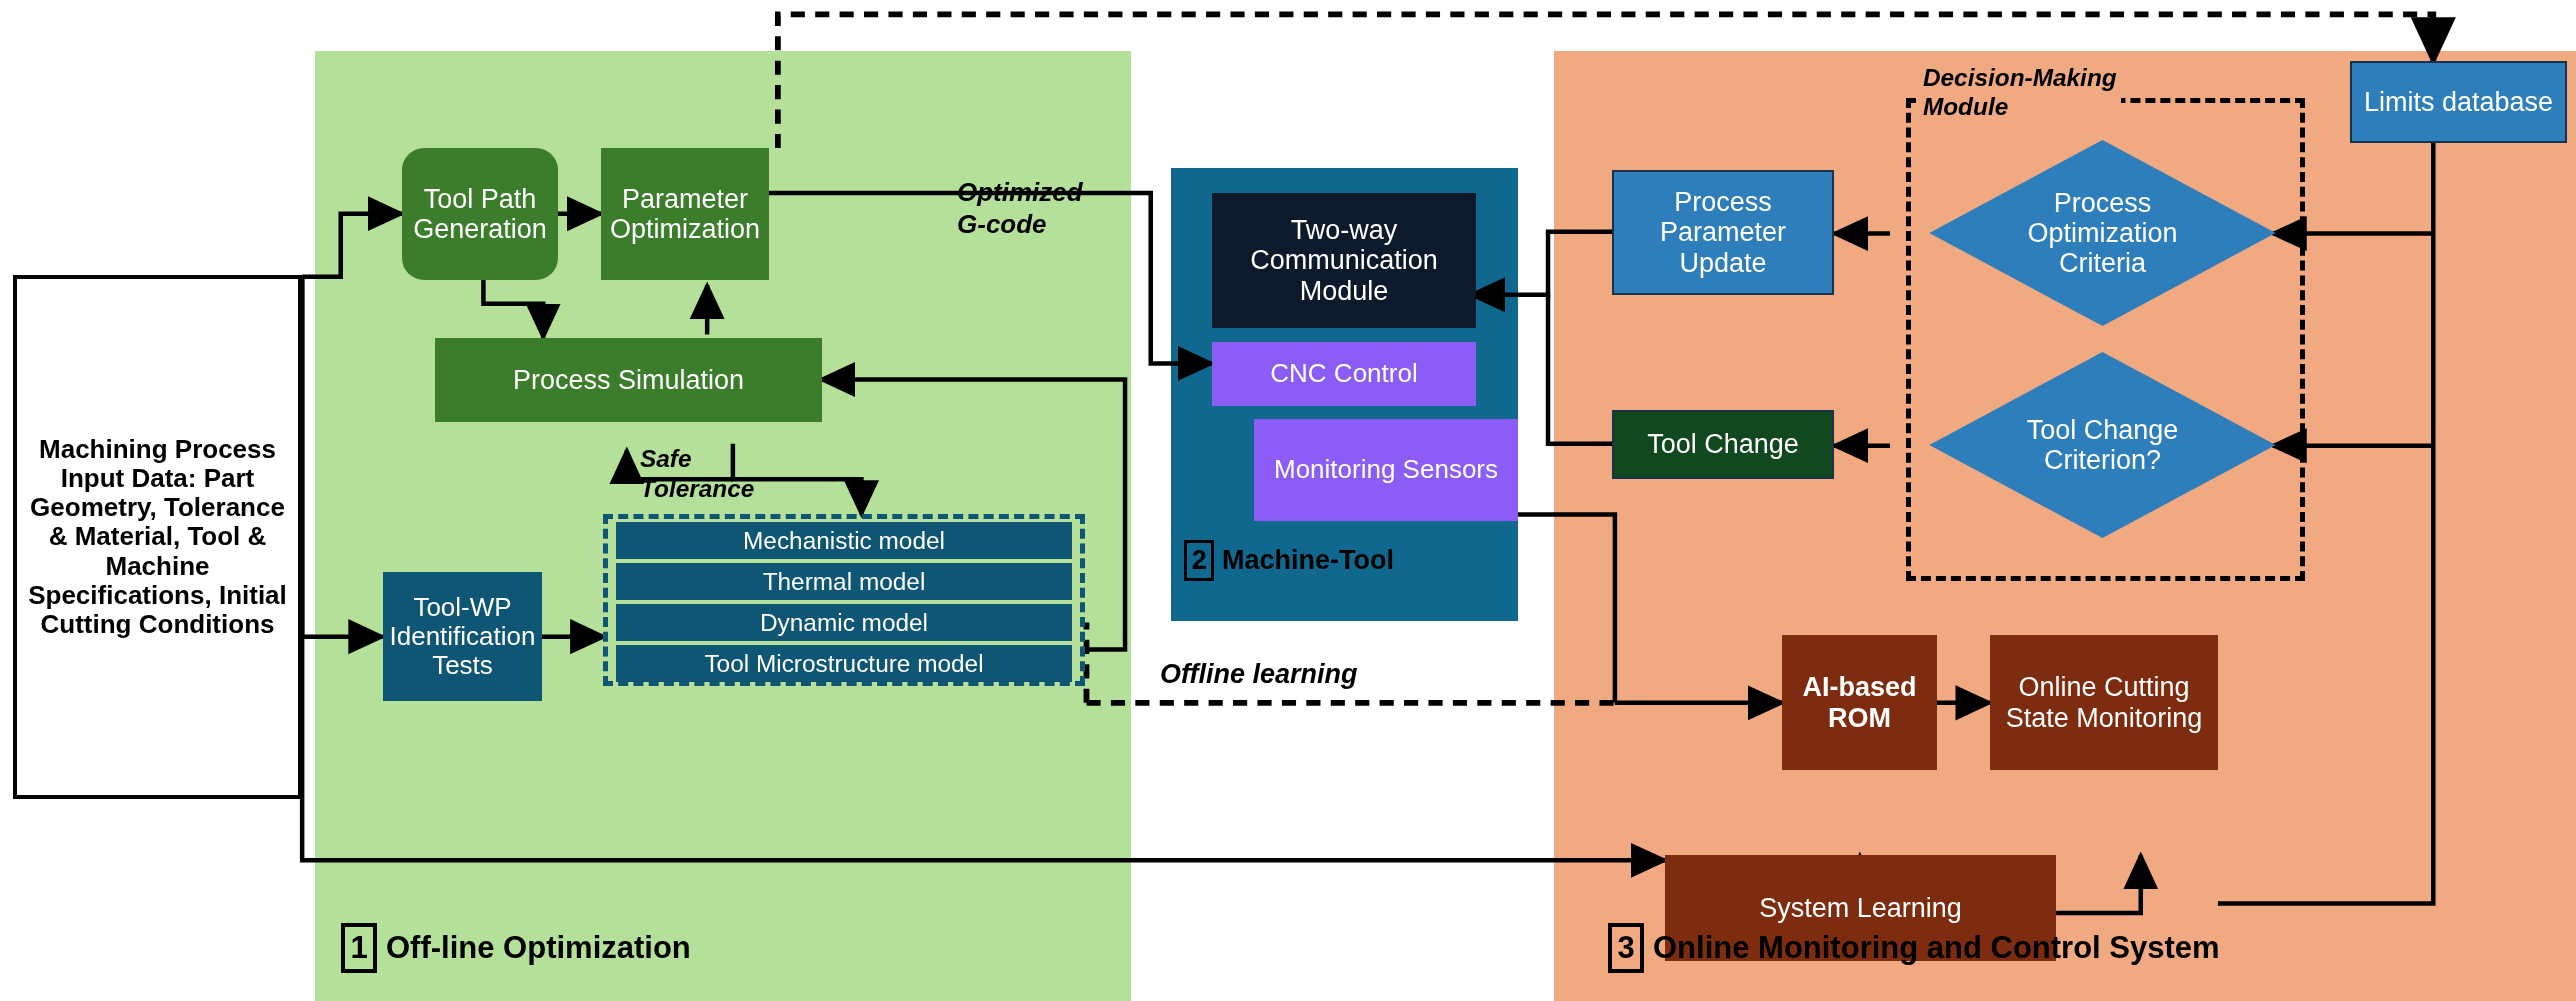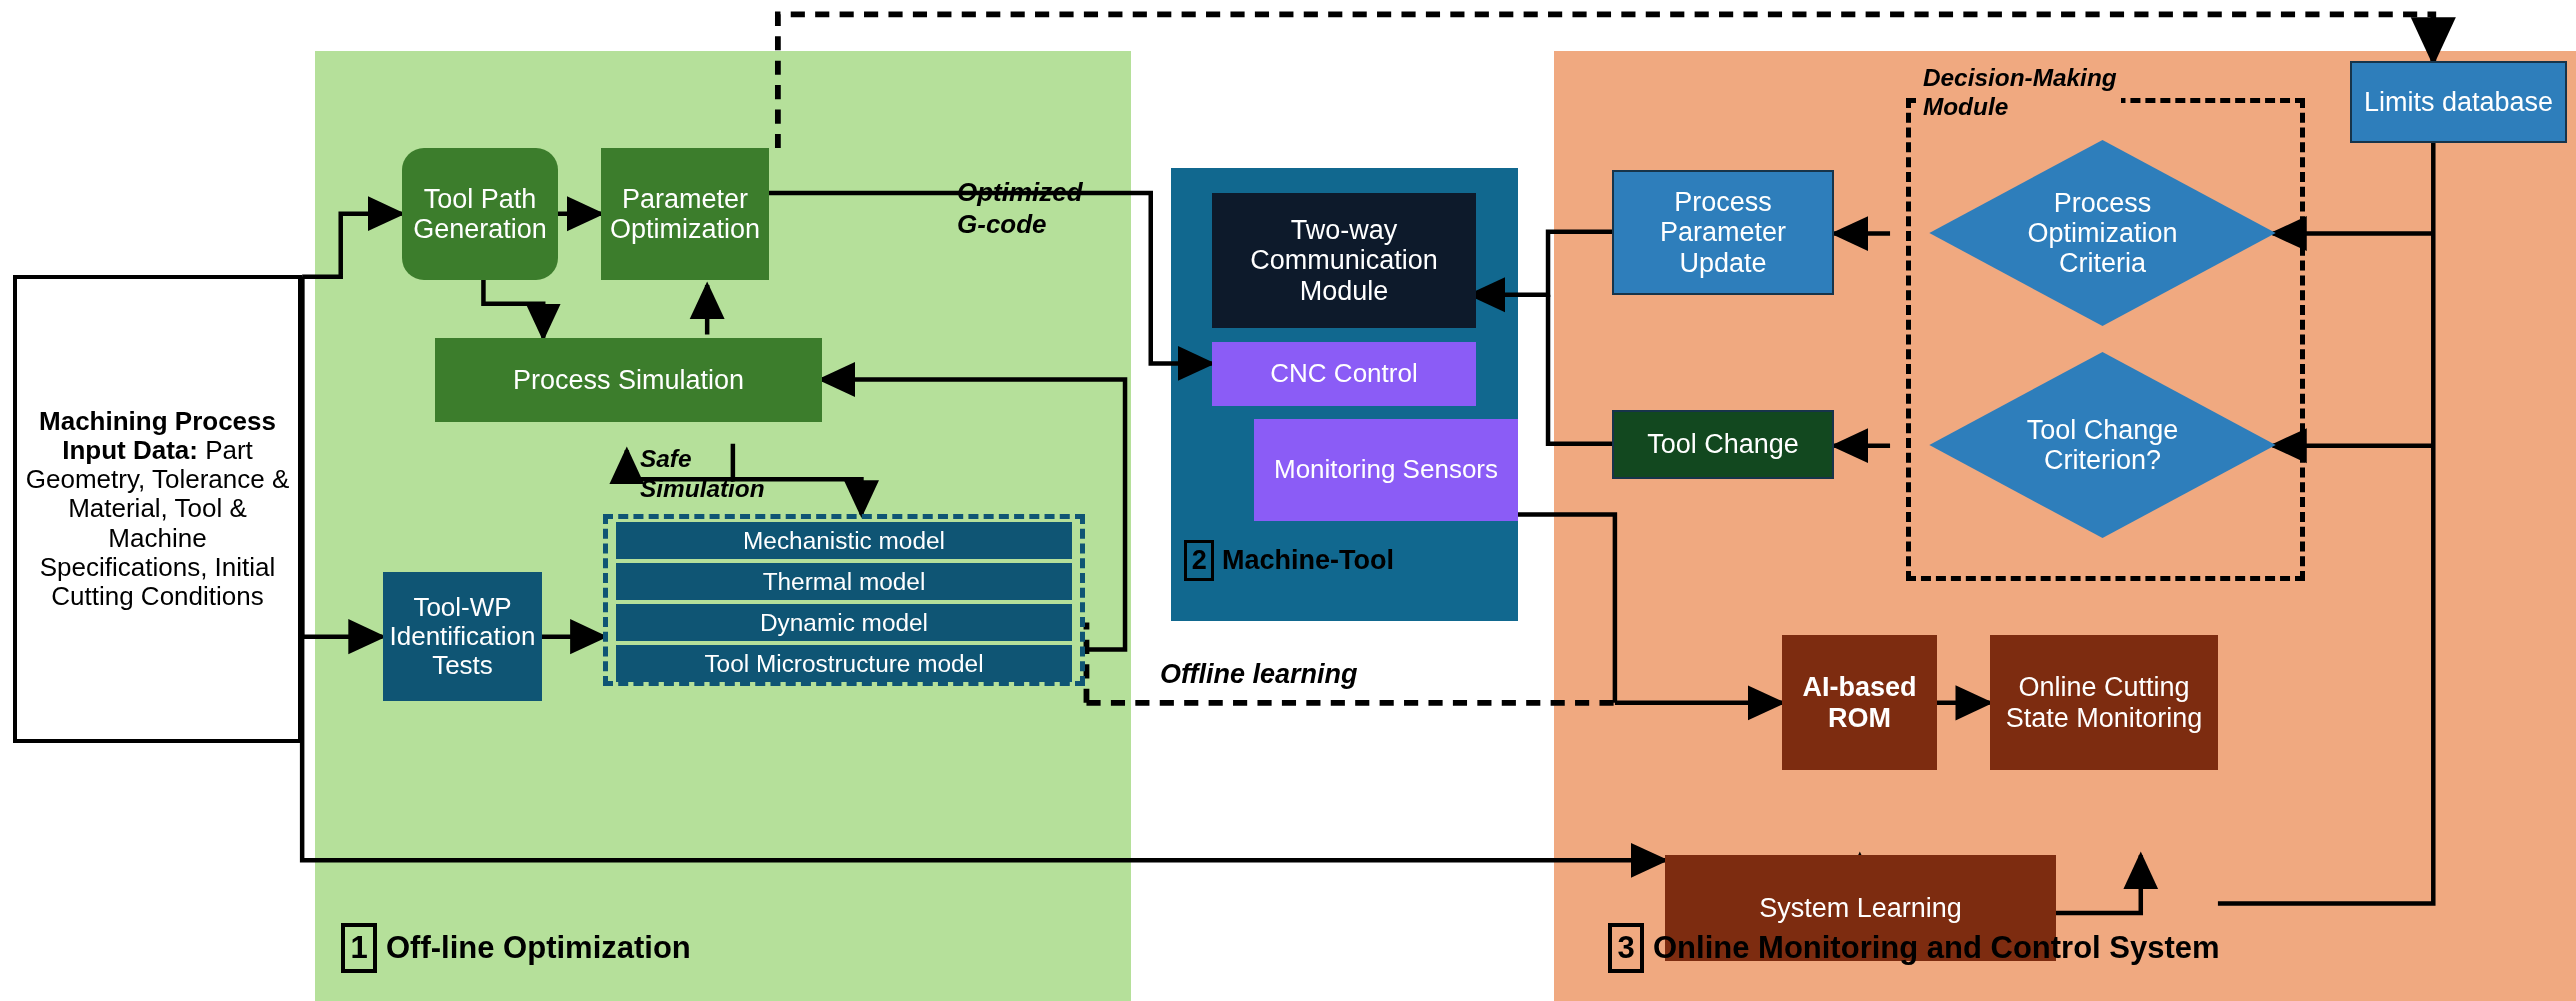--- a/index.html
+++ b/index.html
@@ -98,7 +98,7 @@
     </g>
   </svg>
 
-  <div class="box whitebox" style="left:13px;top:275px;width:289px;height:468px;font-size:26px;">
+  <div class="box whitebox" style="left:13px;top:275px;width:289px;height:524px;font-size:26px;font-weight:bold;">
     <div>
       <b>Machining Process Input Data:</b><span> Part Geometry, Tolerance &amp; Material, Tool &amp; Machine Specifications, Initial Cutting Conditions</span>
     </div>

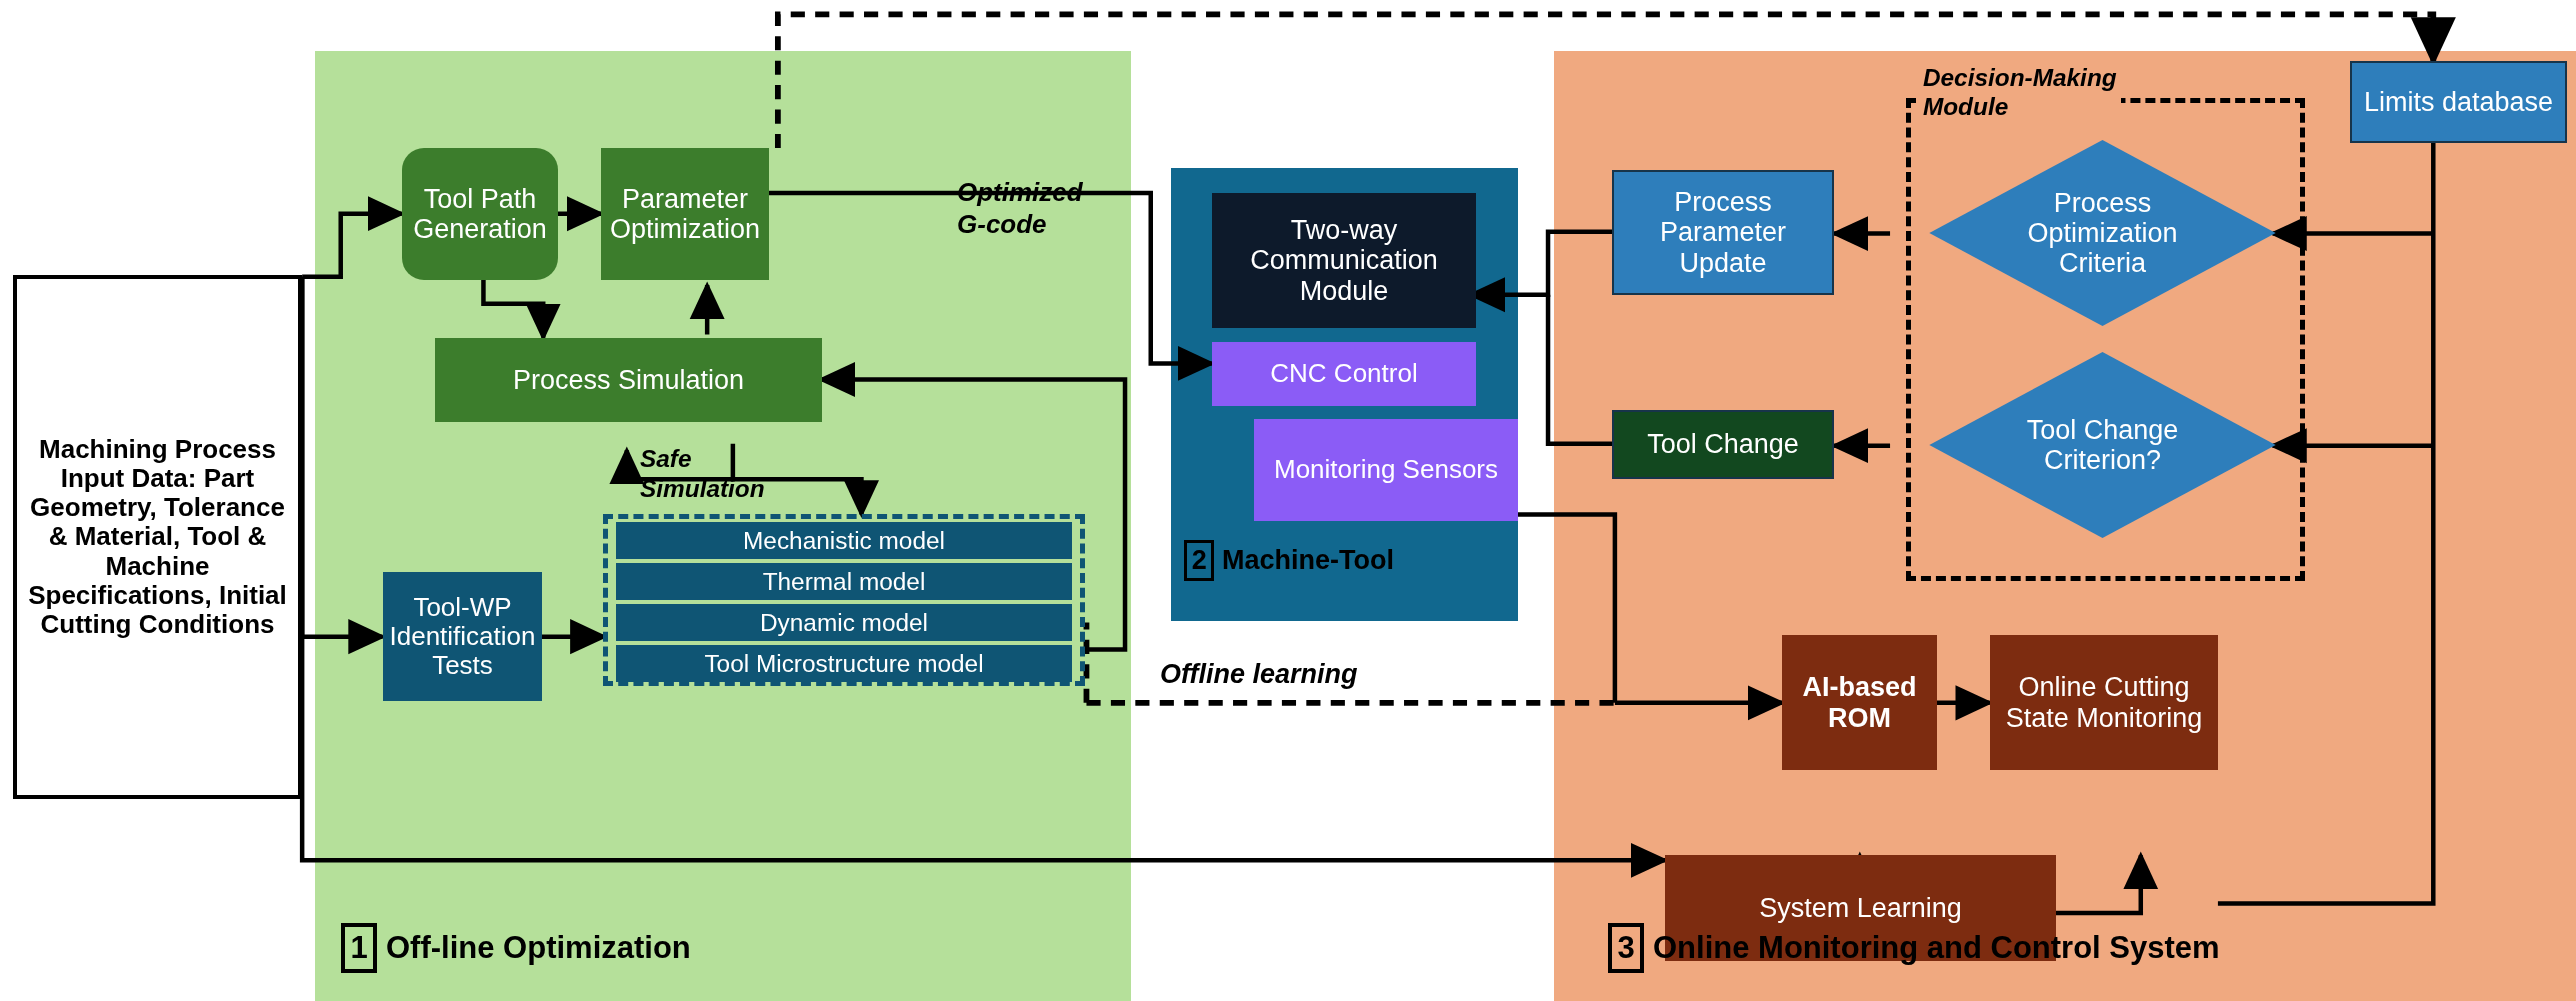--- a/index.html
+++ b/index.html
@@ -141,7 +141,7 @@
 
   <div class="lbl" style="left:640px;top:444px;font-size:24.4px;line-height:1.22;">
     <div>Safe</div>
-    <div>Simulation</div>
+    <div>Tolerance</div>
   </div>
 
   <div class="sec-lbl" style="left:341px;top:923px;font-size:31px;">

